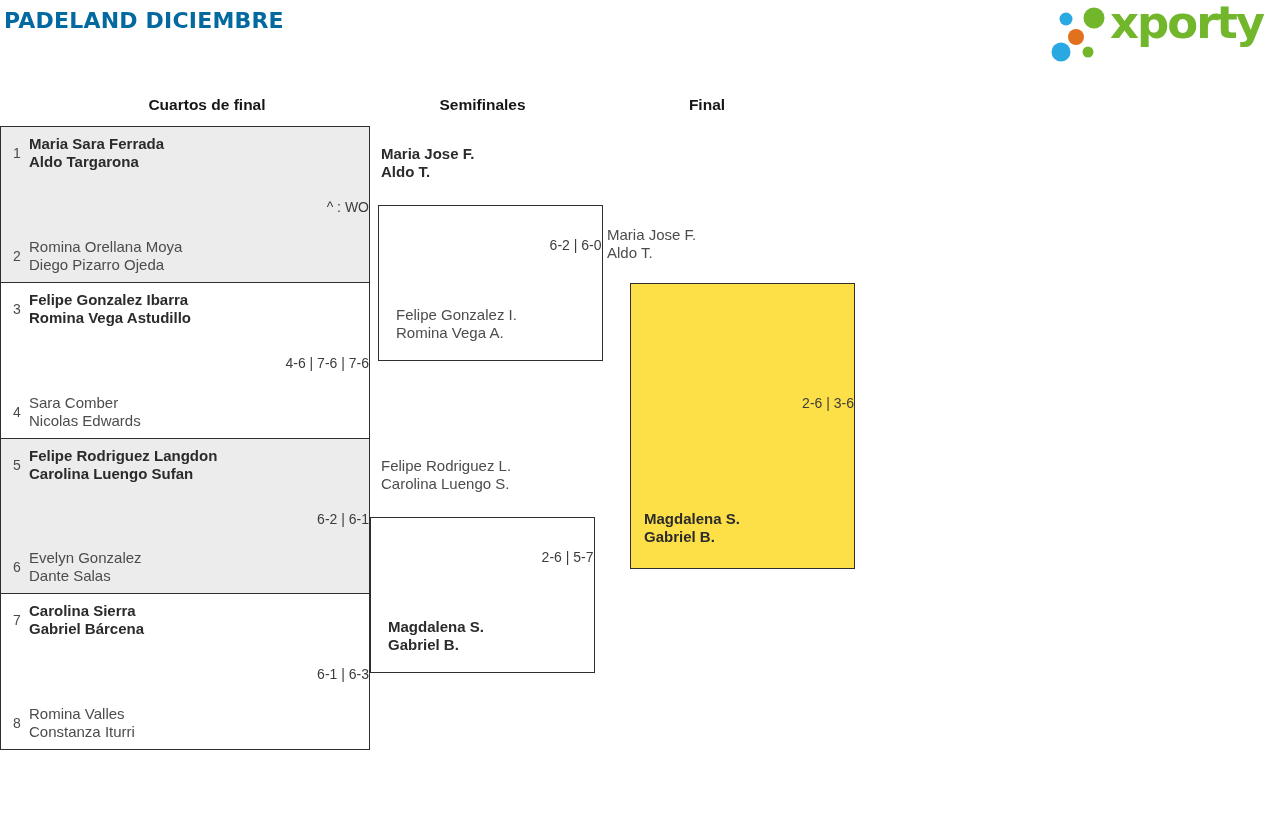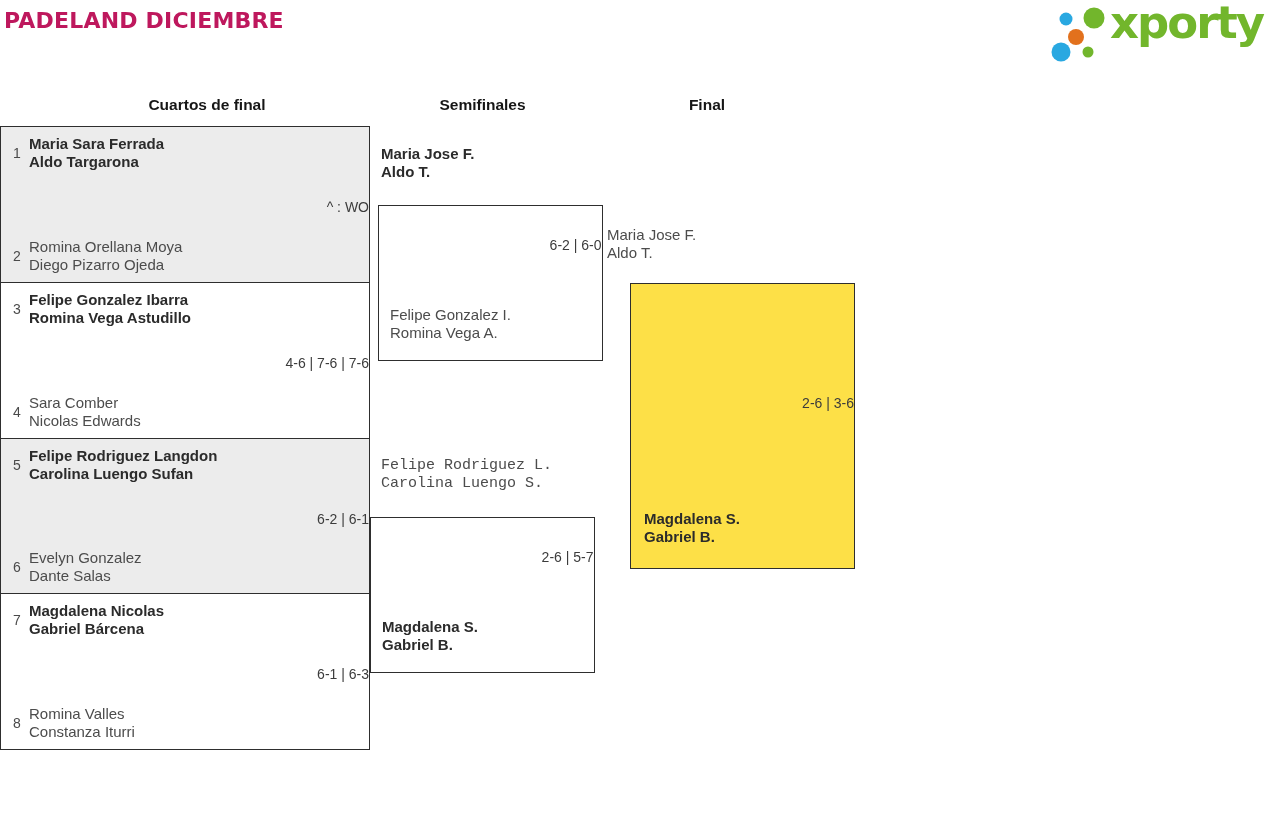--- a/index.html
+++ b/index.html
@@ -9,7 +9,7 @@
 
   
   .page-title { position:absolute; left:4px; top:4px;
-    font-size:22px; font-weight:700; line-height:33px; color:#be185d;
+    font-size:22px; font-weight:700; line-height:33px; color:#0369a1;
     font-family:"DejaVu Sans", sans-serif; letter-spacing:0.2px; }
   .logo { position:absolute; left:1044px; top:2px; width:232px; height:66px; cursor:pointer; }
   .logo-dots { position:absolute; left:0; top:2px; }

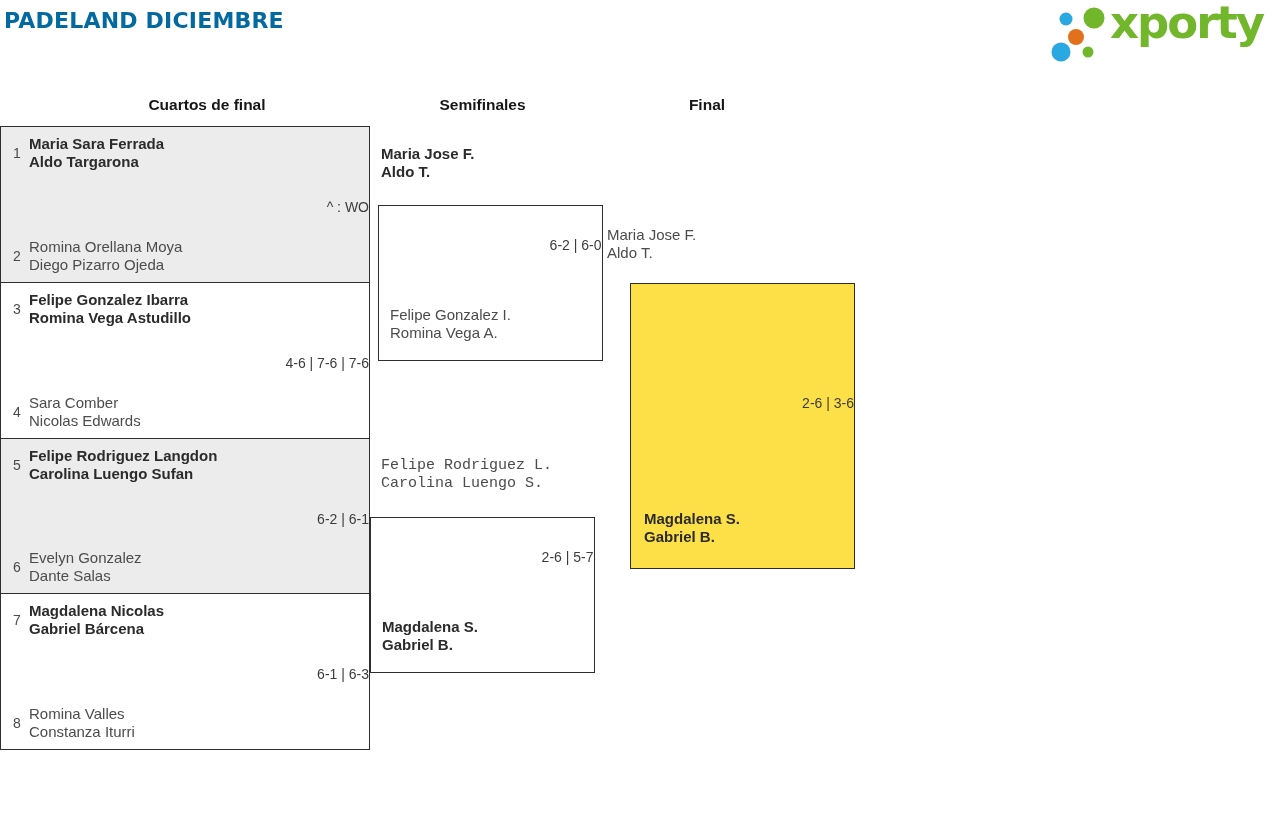--- a/index.html
+++ b/index.html
@@ -55,7 +55,7 @@
 
   
   .pair-label { position:absolute; }
-  .in-box-bottom { position:absolute; left:7px; bottom:18px; }
+  .in-box-bottom { position:absolute; left:13px; bottom:18px; }
   .final-box .in-box-bottom { left:9px; bottom:22px; }
   #sf1-top-label { left:377px; top:145px; }
   #sf2-top-label { left:377px; top:457px;font-family:Liberation Mono, monospace; }

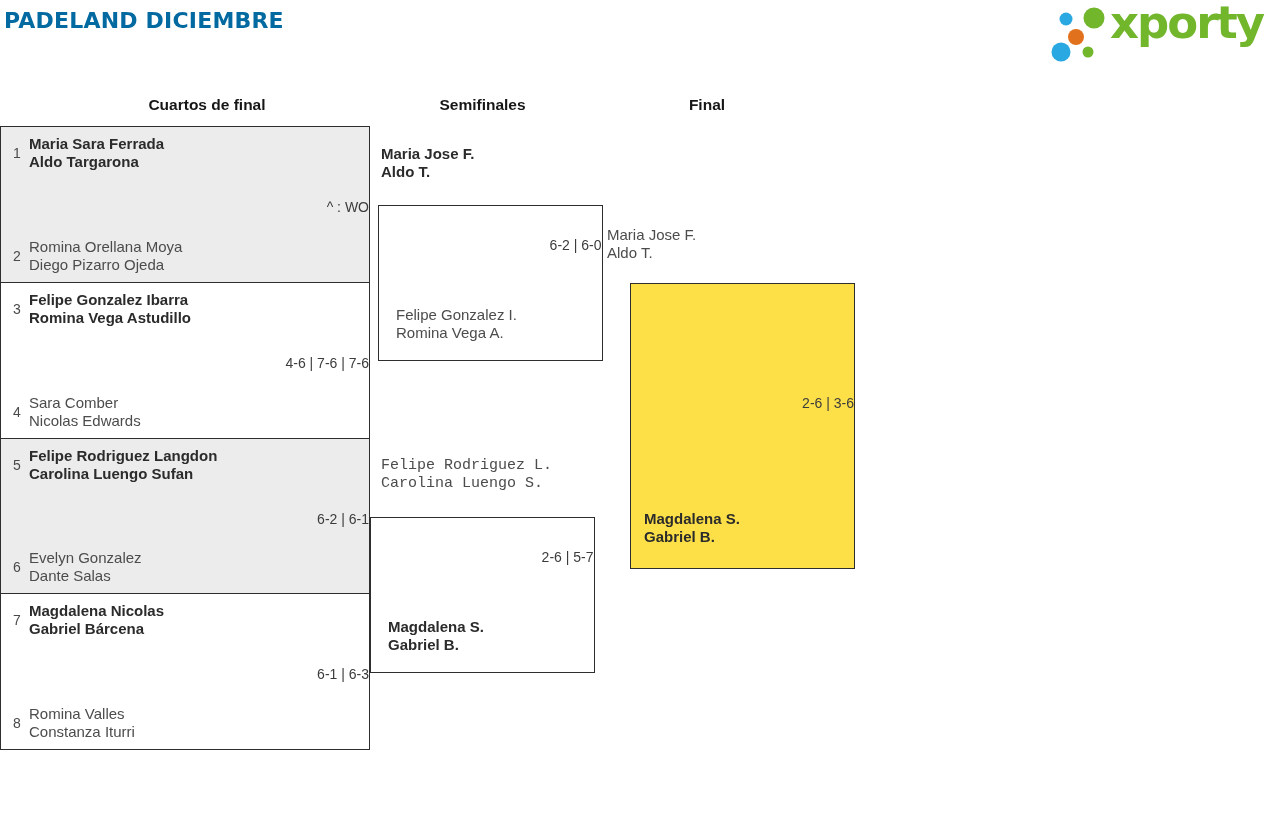--- a/index.html
+++ b/index.html
@@ -58,7 +58,7 @@
   .in-box-bottom { position:absolute; left:13px; bottom:18px; }
   .final-box .in-box-bottom { left:9px; bottom:22px; }
   #sf1-top-label { left:377px; top:145px; }
-  #sf2-top-label { left:377px; top:457px;font-family:Liberation Mono, monospace; }
+  #sf2-top-label { left:377px; top:457px; }
   #final-top-label { left:603px; top:226px; }
 </style>
 </head>

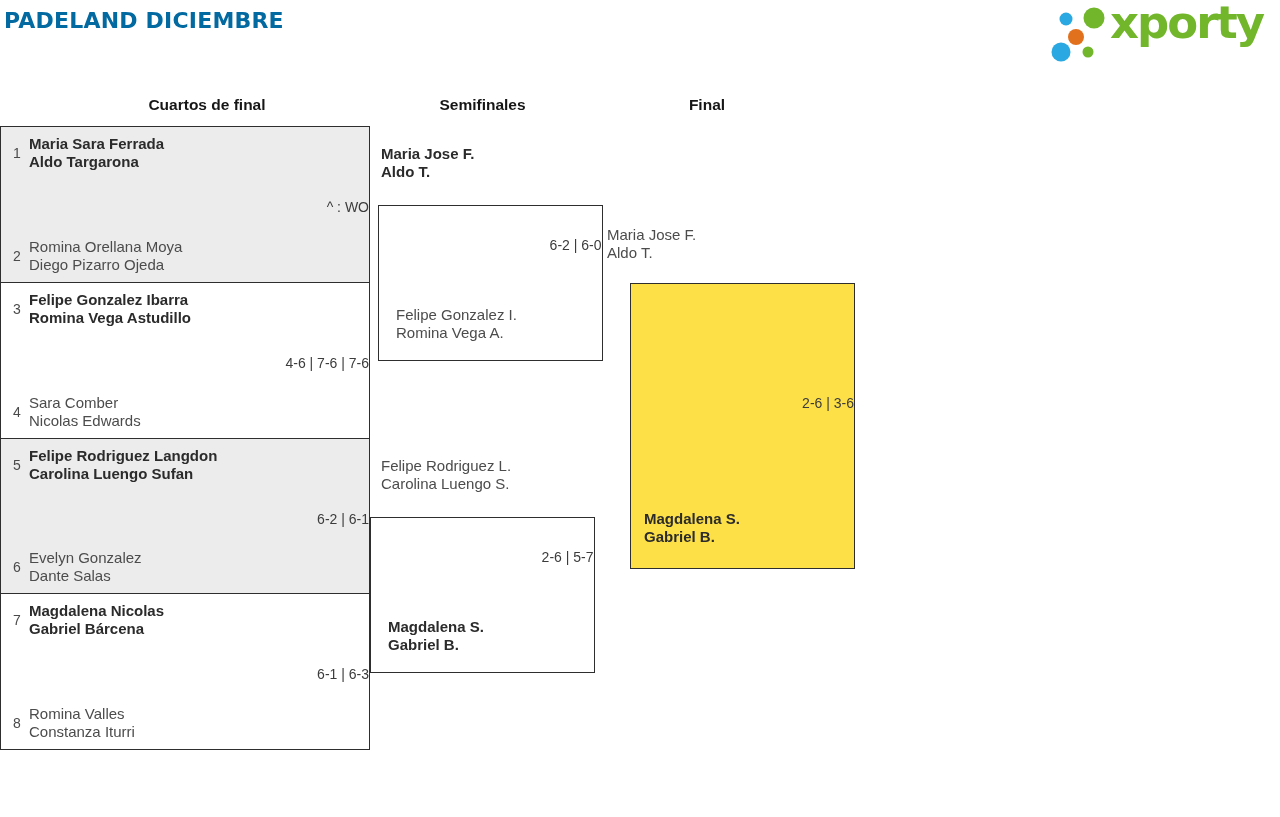--- a/index.html
+++ b/index.html
@@ -145,7 +145,7 @@
       <div class="team-row top">
         <span class="seed">7</span>
         <div class="names winner">
-          <div class="name-line">Magdalena Nicolas</div>
+          <div class="name-line">Carolina Sierra</div>
           <div class="name-line">Gabriel Bárcena</div>
         </div>
       </div>

